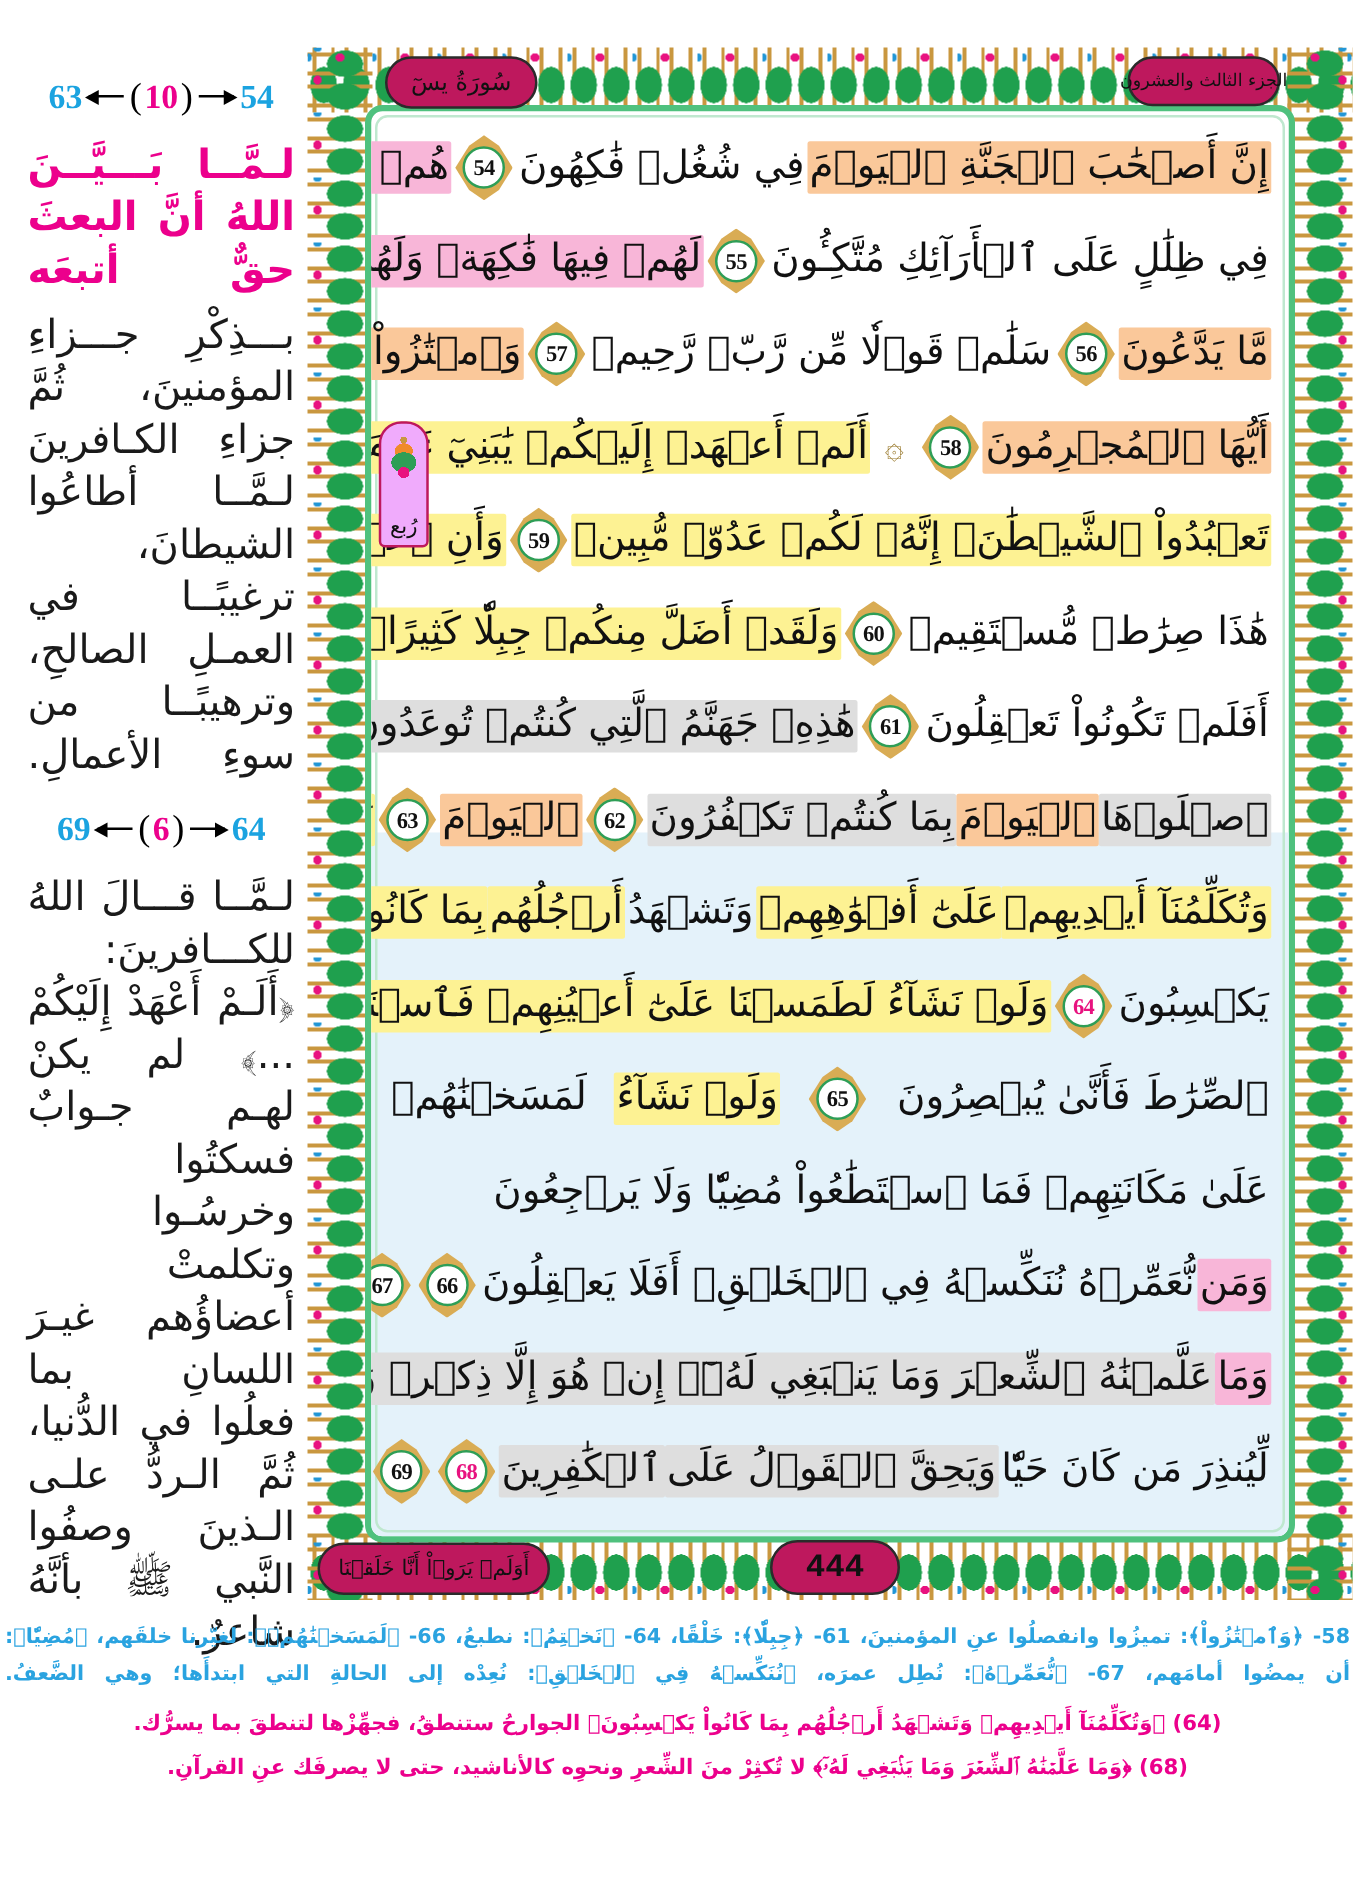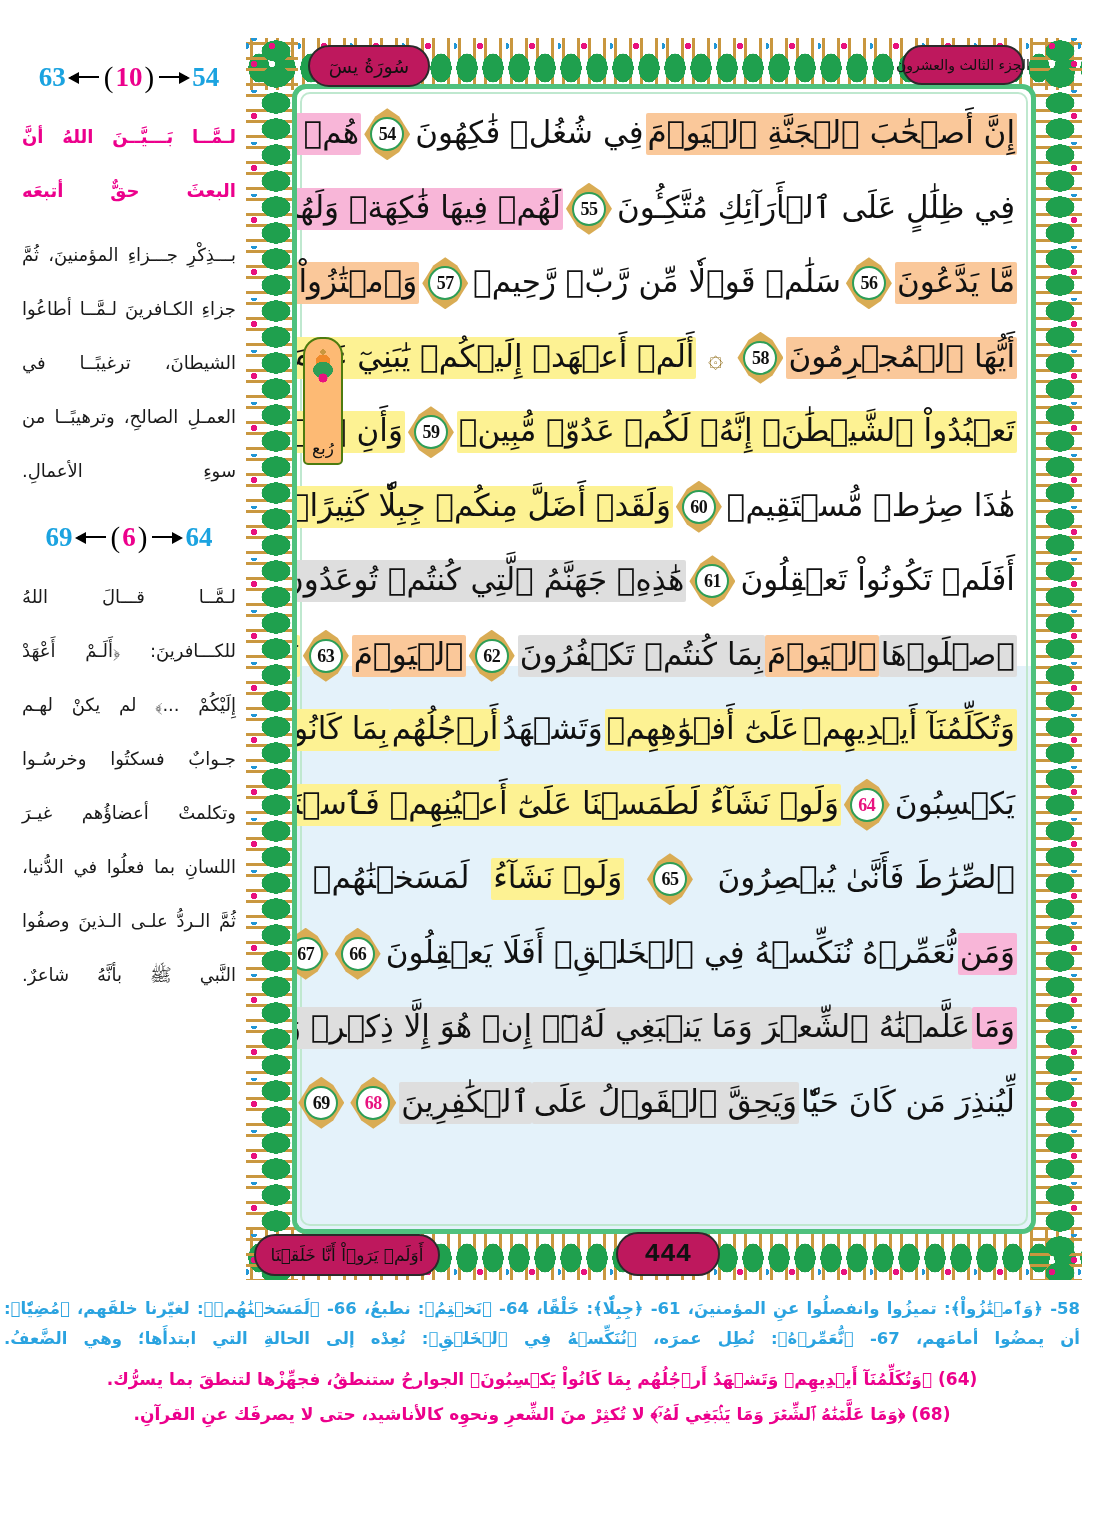--- a/index.html
+++ b/index.html
@@ -66,8 +66,8 @@
     border-left: 11px solid #000;
   }
   .side-para {
-    font-size: 18px;
-    line-height: 54px;
+    font-size: 32px;
+    line-height: 42px;
     color: #1a1a1a;
     margin: 0 0 10px 0;
     text-align: justify;

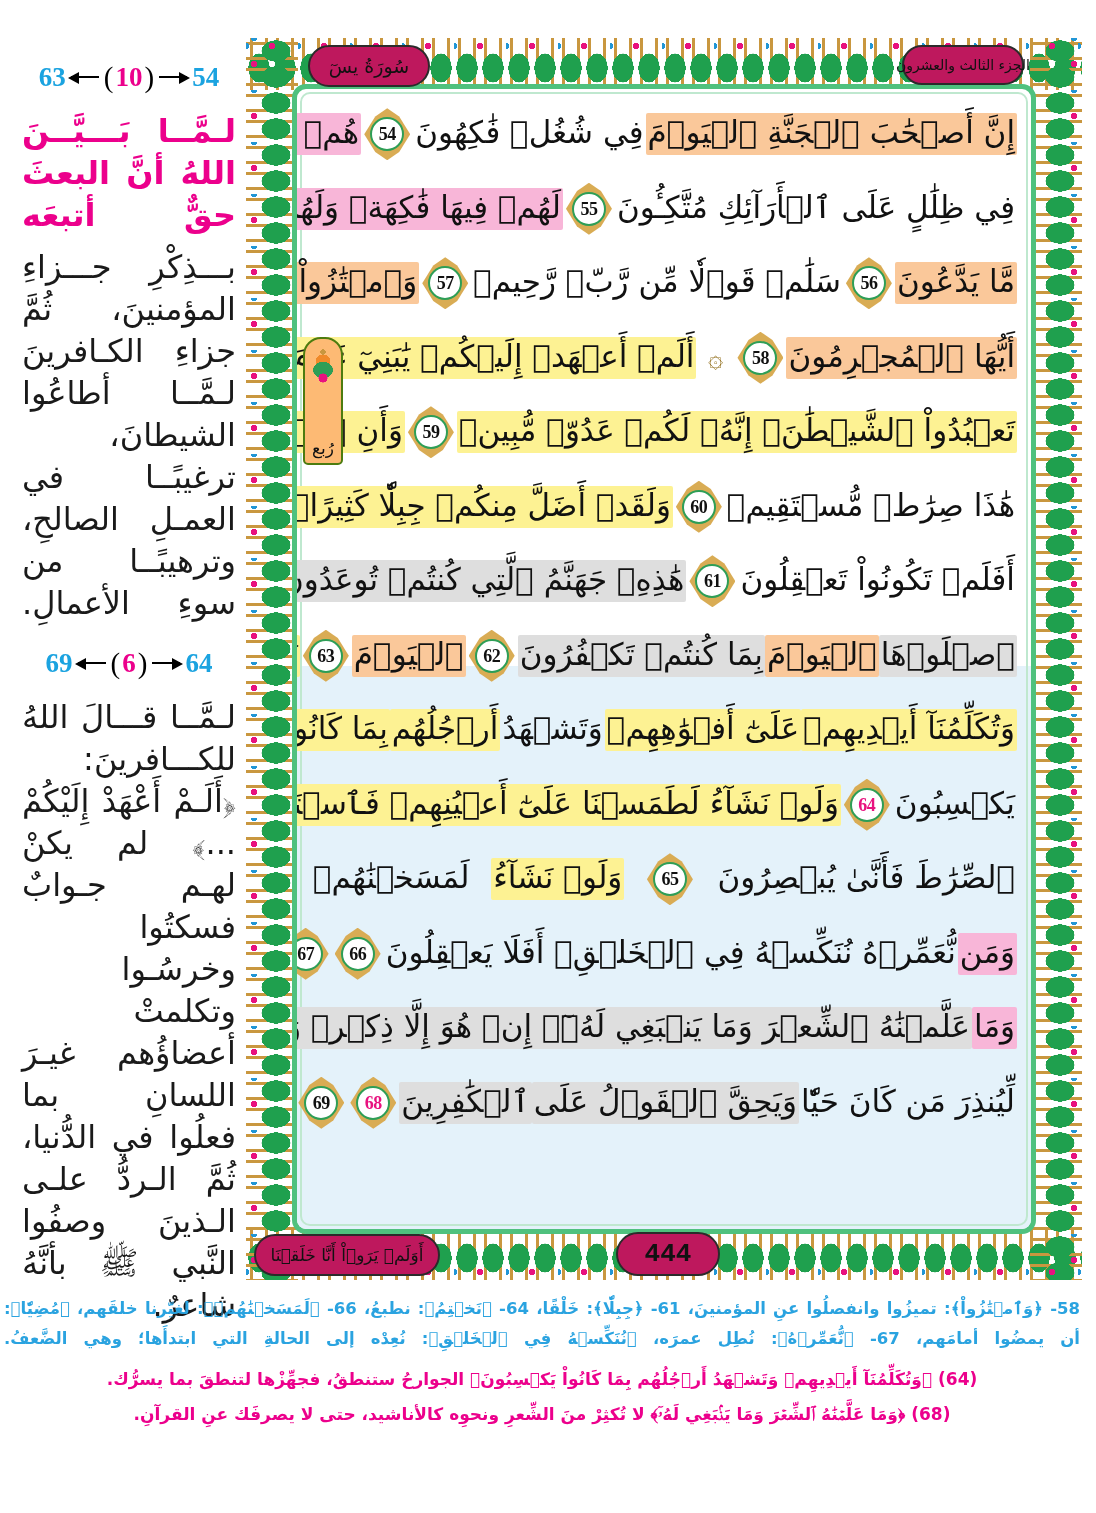--- a/index.html
+++ b/index.html
@@ -178,9 +178,9 @@
   #rubu-marker {
     position: absolute;
     left: 6px; top: 248px;
-    width: 40px; height: 128px;
-    background: #fdba74;
-    border: 2px solid #4d7c0f;
+    width: 40px; height: 101px;
+    background: #f0abfc;
+    border: 2px solid #be185d;
     border-radius: 18px 18px 5px 5px;
     z-index: 7;
     display:flex; flex-direction: column; align-items:center; justify-content:flex-end;

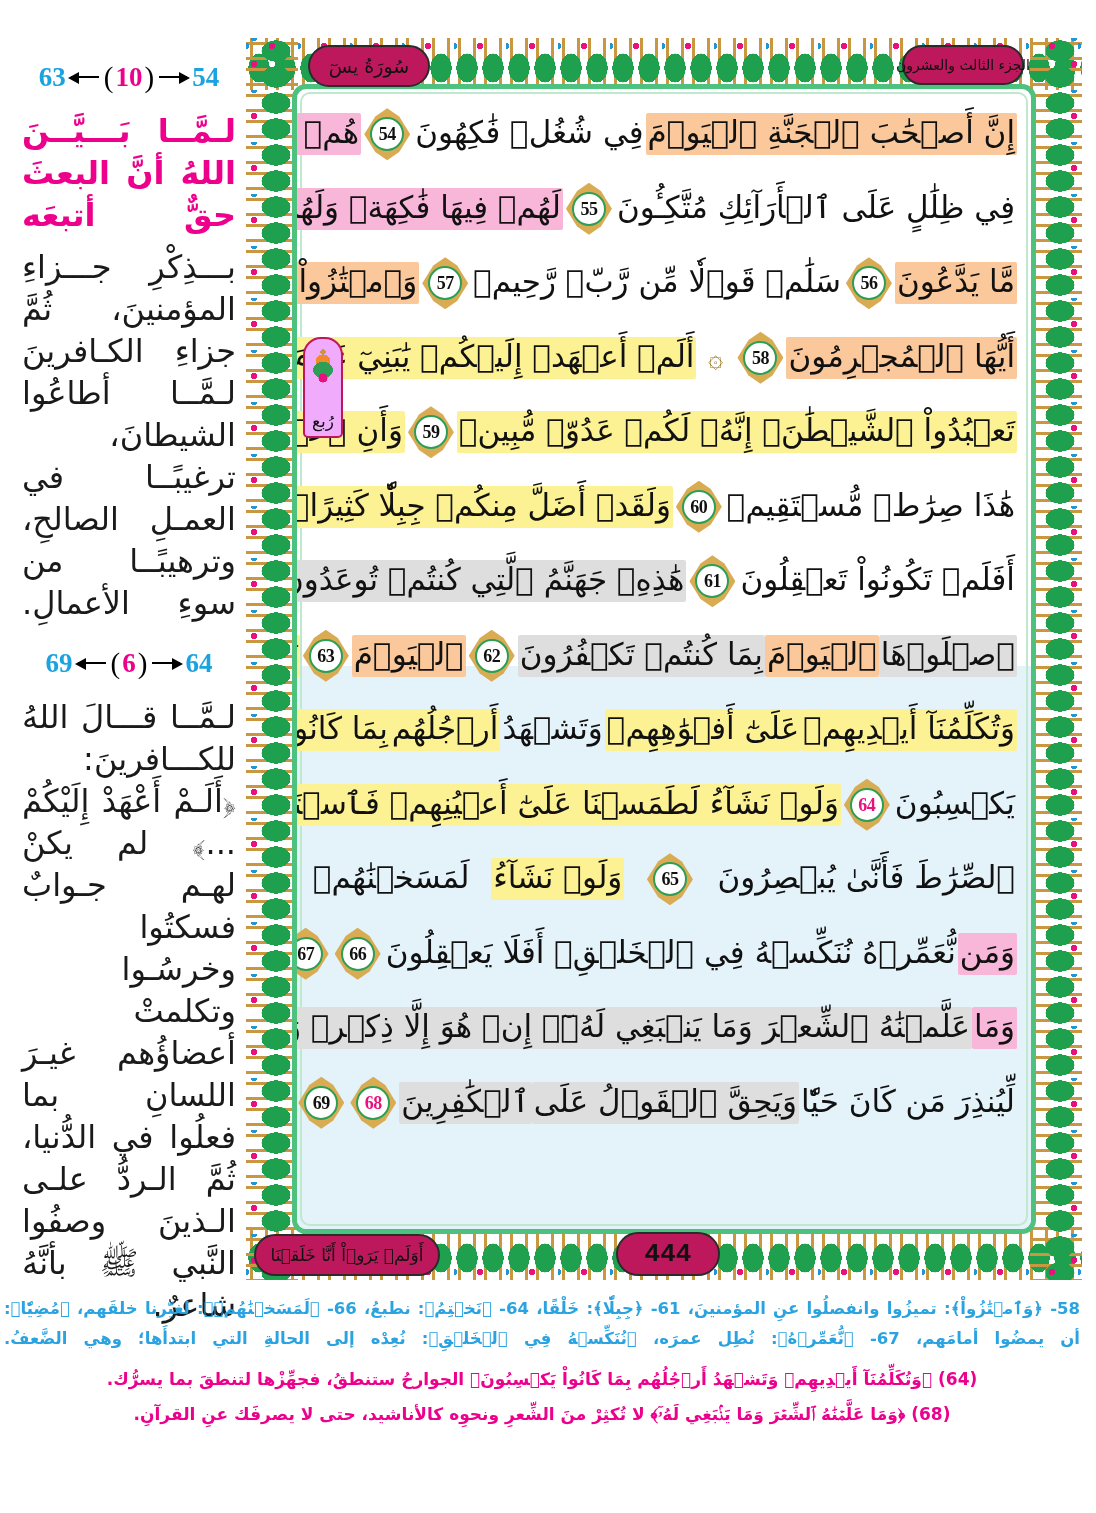--- a/index.html
+++ b/index.html
@@ -460,6 +460,9 @@
           <span class="qseg hl-none">لَمَسَخۡنَٰهُمۡ</span>
         </div>
         <div class="qline">
+          <span class="qseg hl-none">عَلَىٰ مَكَانَتِهِمۡ فَمَا ٱسۡتَطَٰعُواْ مُضِيّٗا وَلَا يَرۡجِعُونَ</span>
+        </div>
+        <div class="qline">
           <span class="qseg hl-pink">وَمَن</span>
           <span class="qseg hl-none">نُّعَمِّرۡهُ نُنَكِّسۡهُ فِي ٱلۡخَلۡقِۚ أَفَلَا يَعۡقِلُونَ</span>
           <span class="ayah">

